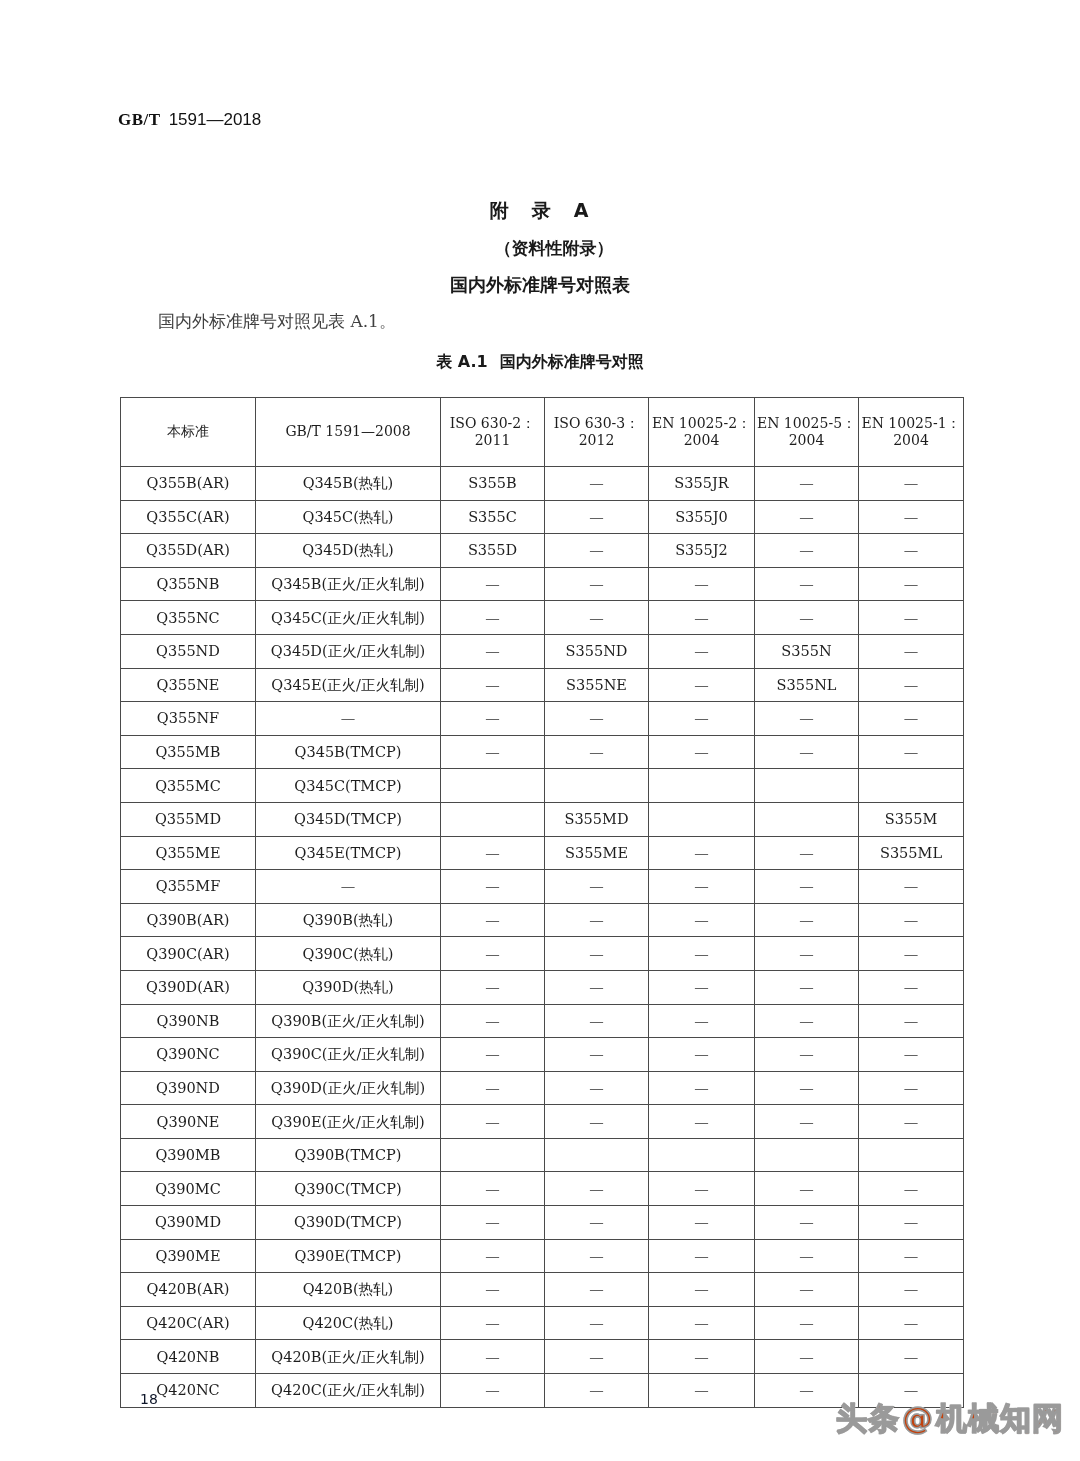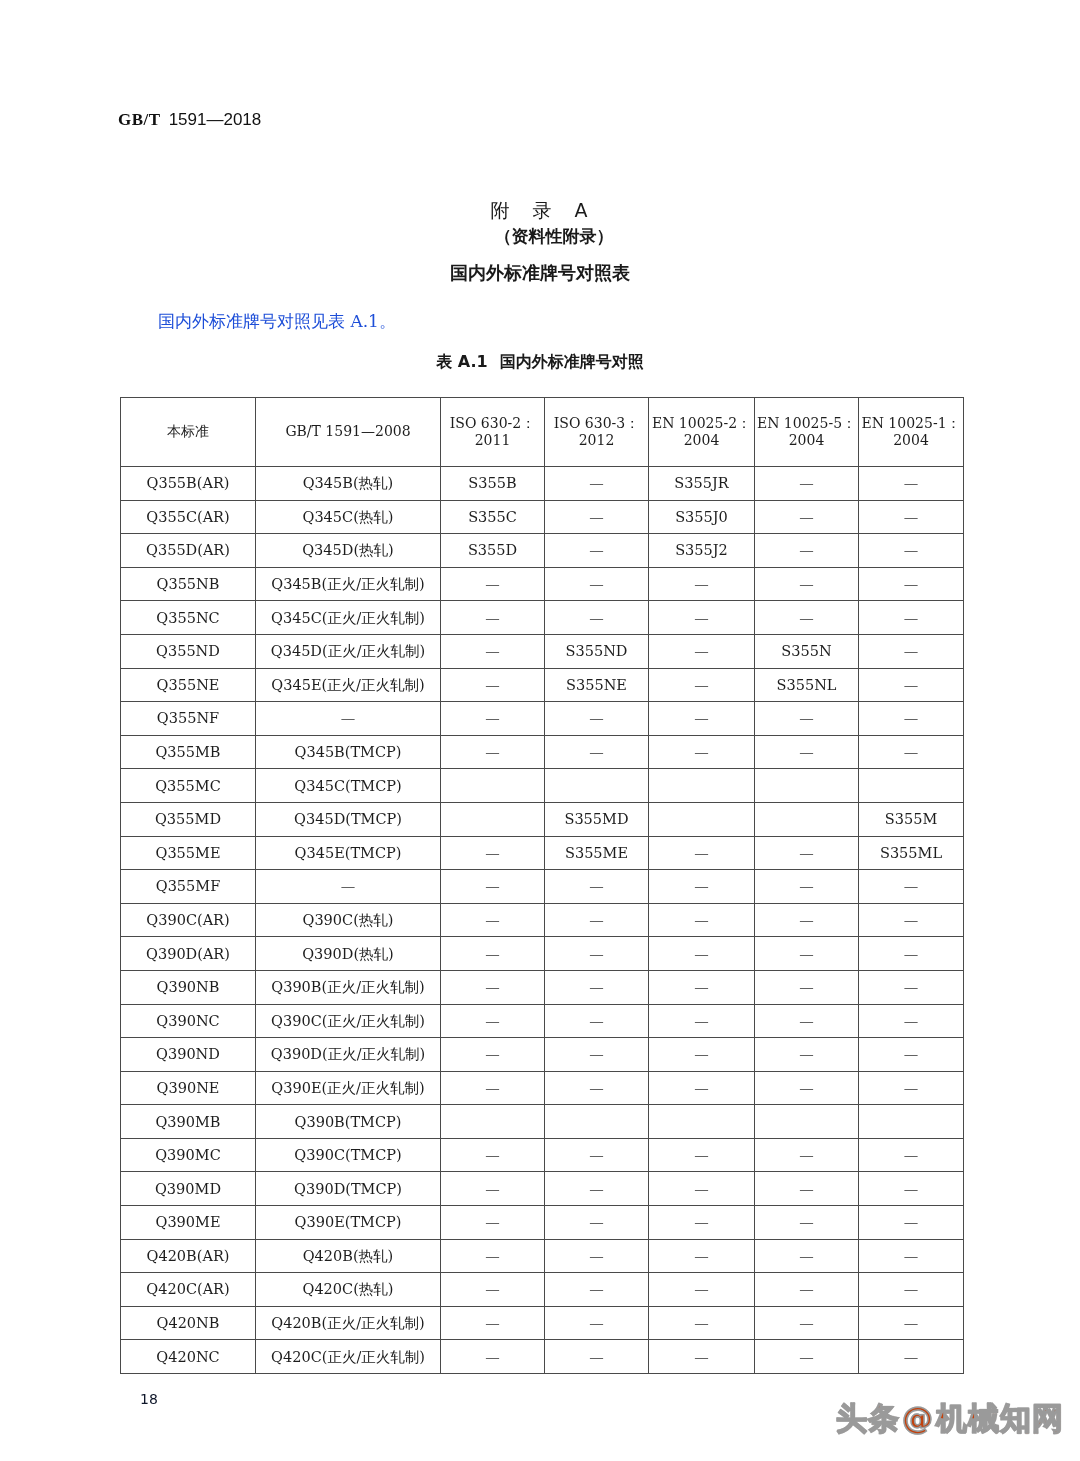--- a/index.html
+++ b/index.html
@@ -47,9 +47,9 @@
   }
   .annex-title {
     font-size: 19px;
-    font-weight: normal;
+    font-weight: bold;
     letter-spacing: 2px;
-    margin-bottom: 1px;
+    margin-bottom: 13px;
     font-family: "DejaVu Sans", "Liberation Sans", sans-serif;
   }
   .annex-subtitle {

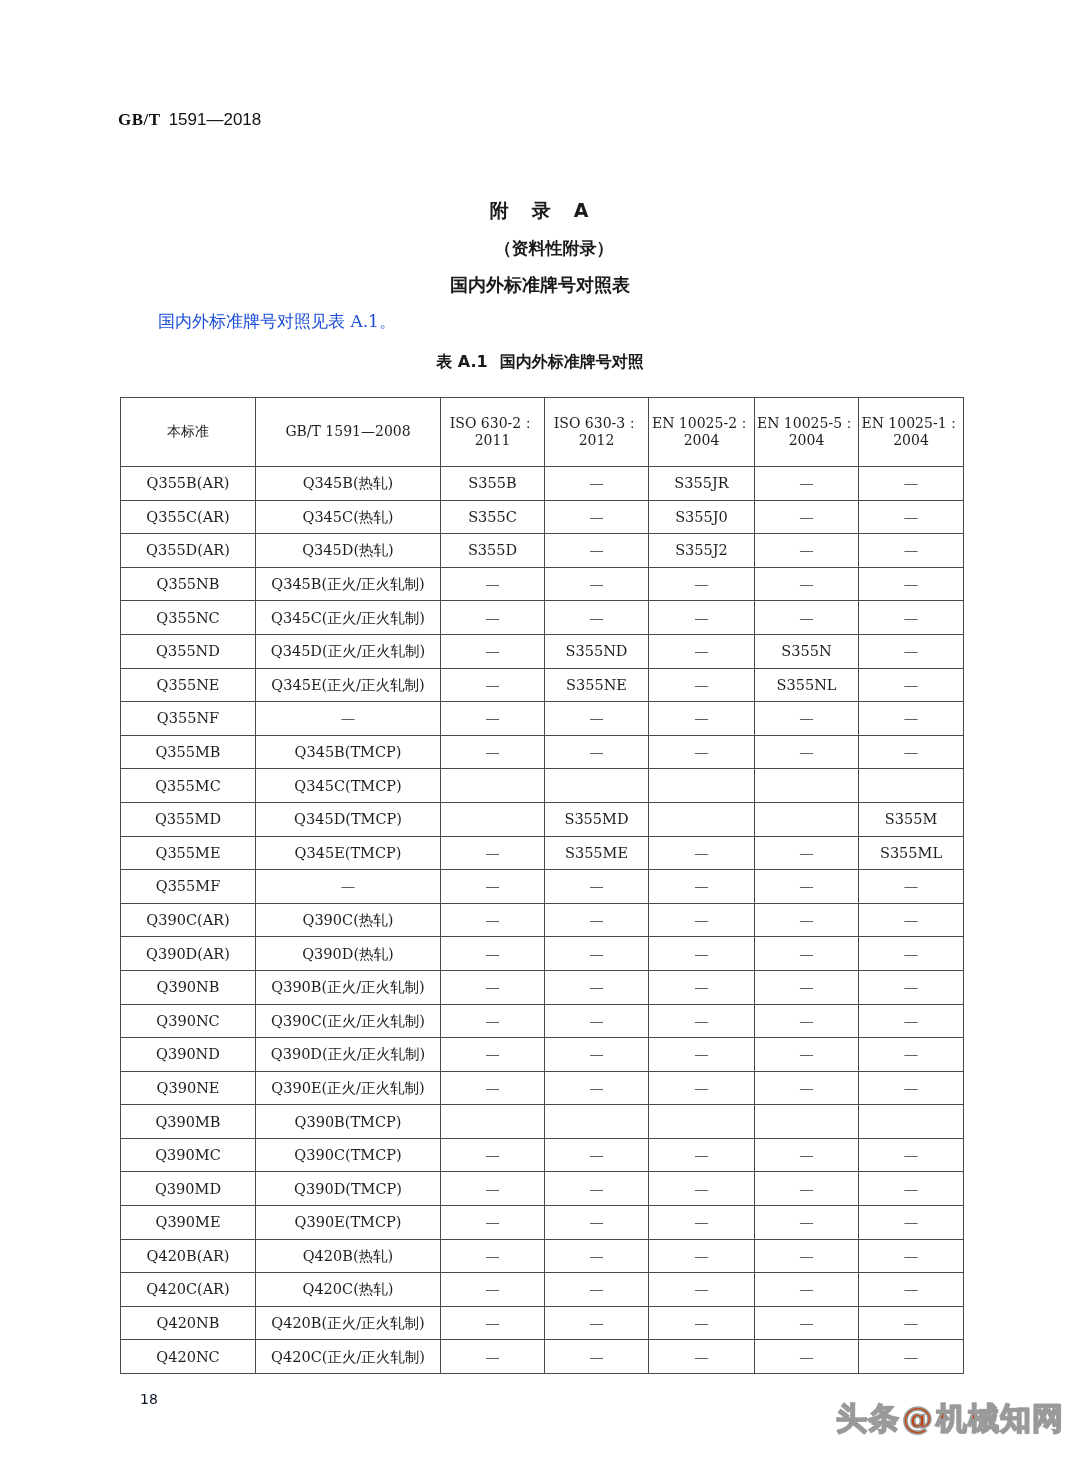--- a/index.html
+++ b/index.html
@@ -71,7 +71,7 @@
     left: 158px;
     top: 310px;
     font-size: 17px;
-    color: #1d4ed8;
+    color: #404040;
     font-family: "DejaVu Serif", "Liberation Serif", serif;
   }
 

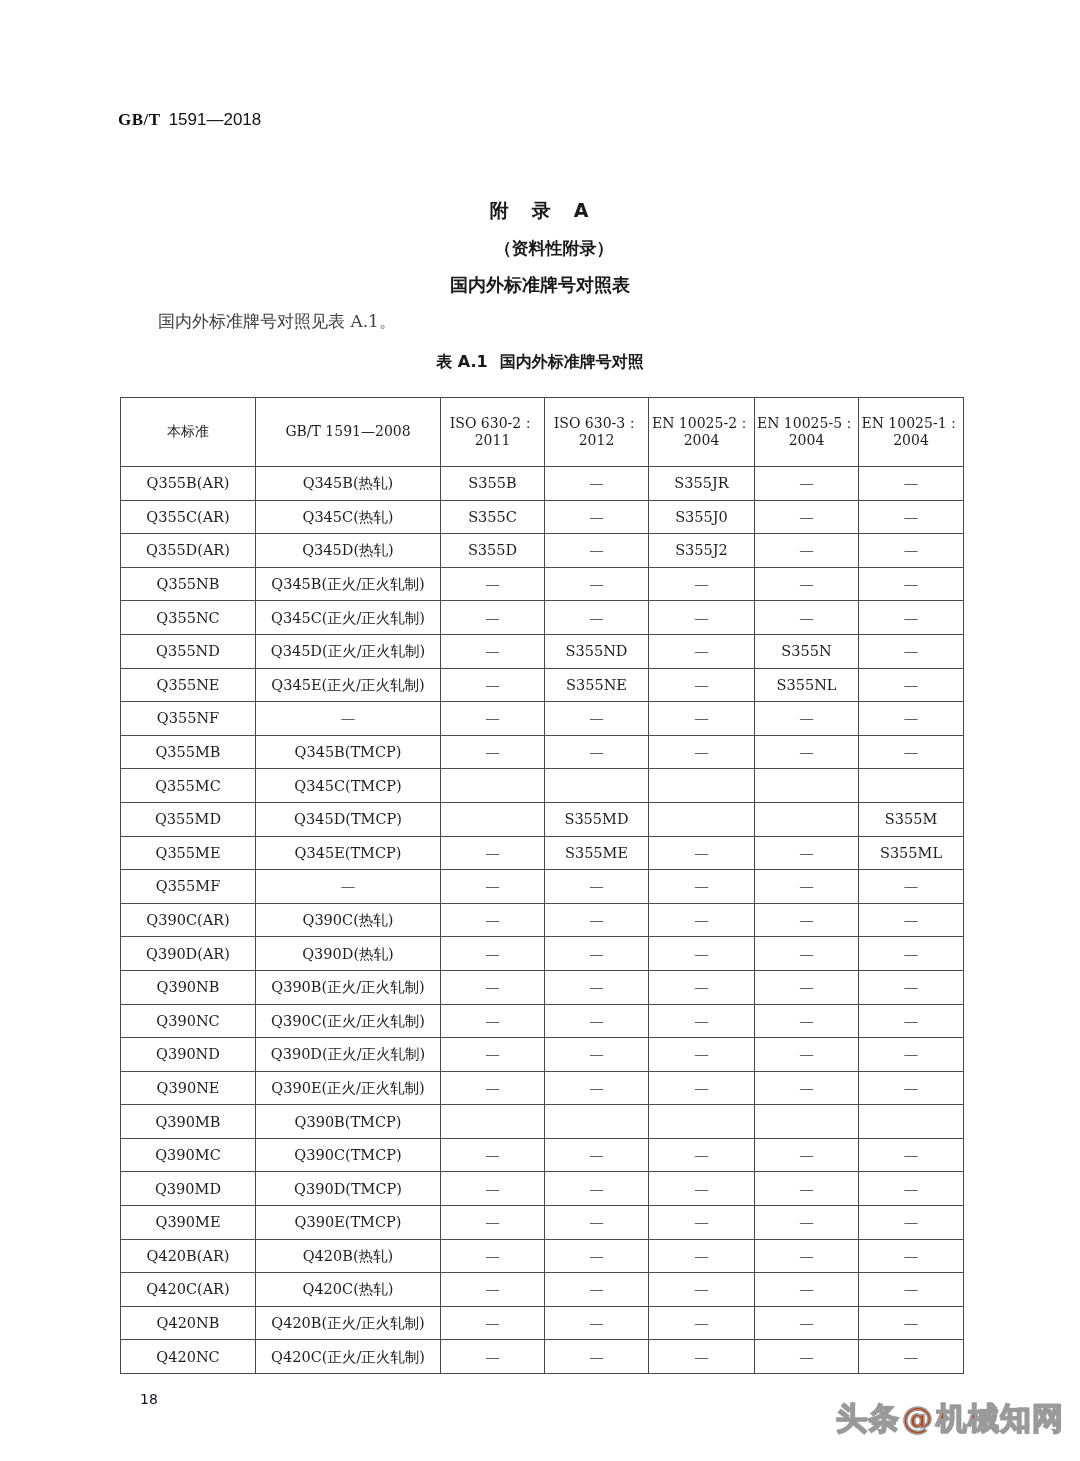--- a/index.html
+++ b/index.html
@@ -347,6 +347,15 @@
             <td class="c-dash">—</td>
           </tr>
           <tr>
+            <td>Q390B(AR)</td>
+            <td>Q390B(热轧)</td>
+            <td class="c-dash">—</td>
+            <td class="c-dash">—</td>
+            <td class="c-dash">—</td>
+            <td class="c-dash">—</td>
+            <td class="c-dash">—</td>
+          </tr>
+          <tr>
             <td>Q390C(AR)</td>
             <td>Q390C(热轧)</td>
             <td class="c-dash">—</td>

